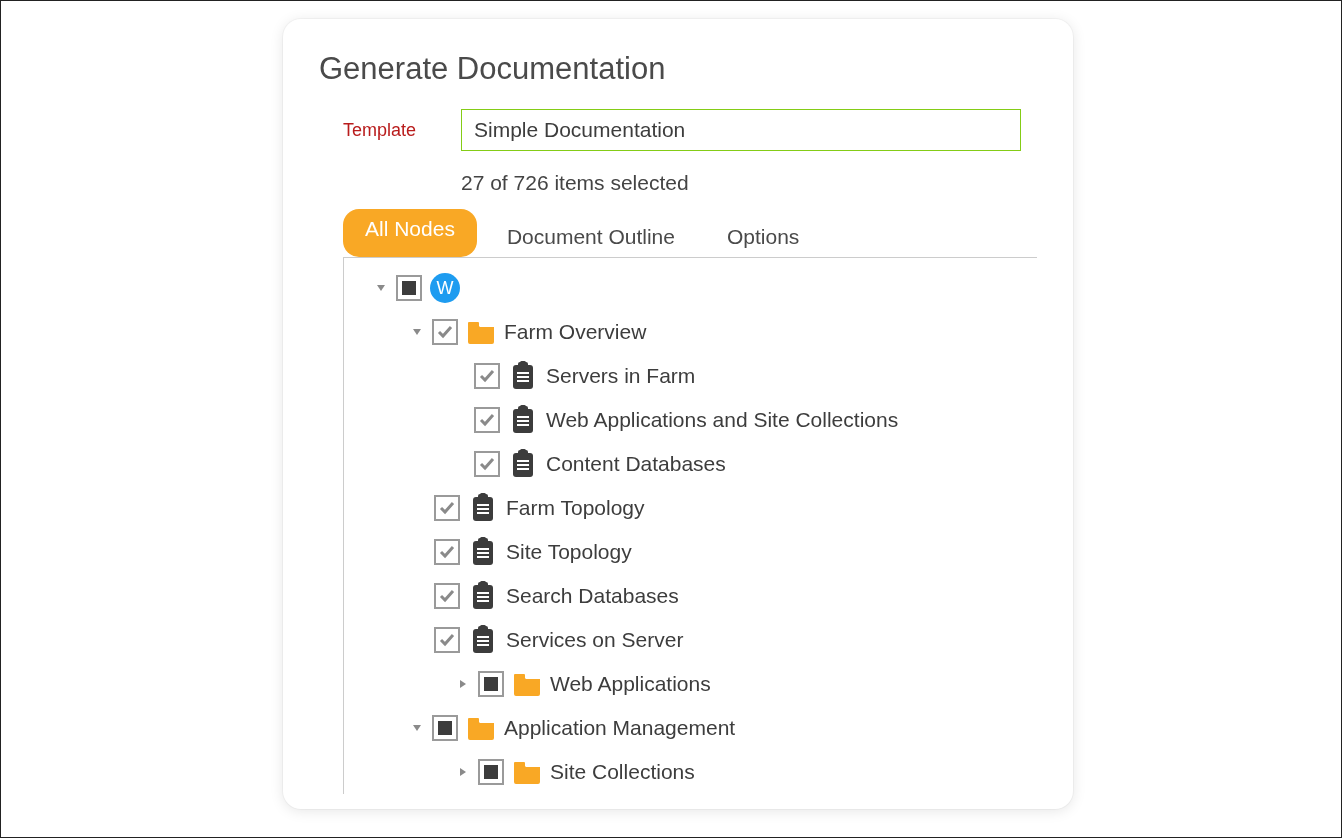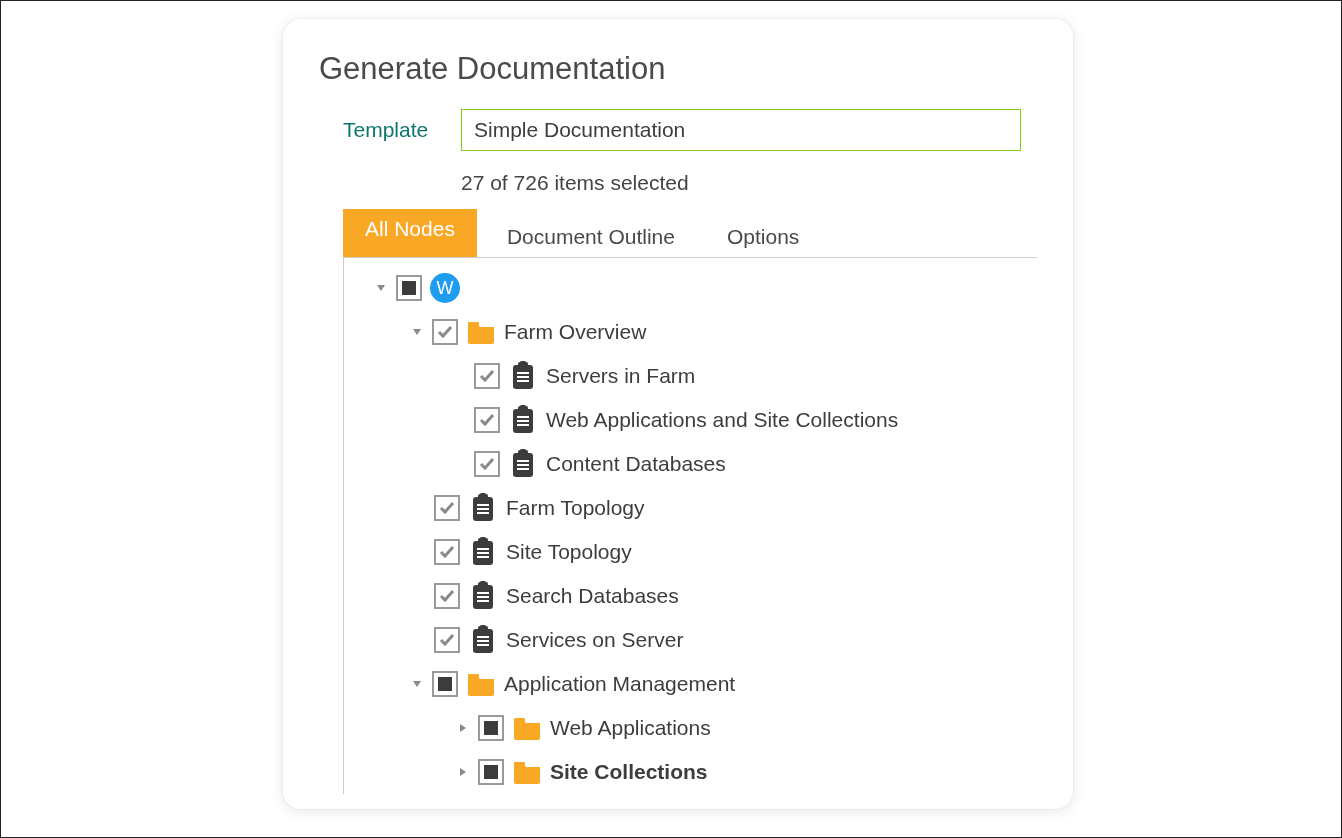--- a/index.html
+++ b/index.html
@@ -42,8 +42,8 @@
     margin: 0 0 10px 24px;
   }
   .template-label {
-    font-size: 21px;
-    color: #0f766e;
+    font-size: 18px;
+    color: #b91c1c;
     width: 100px;
   }
   .template-input {

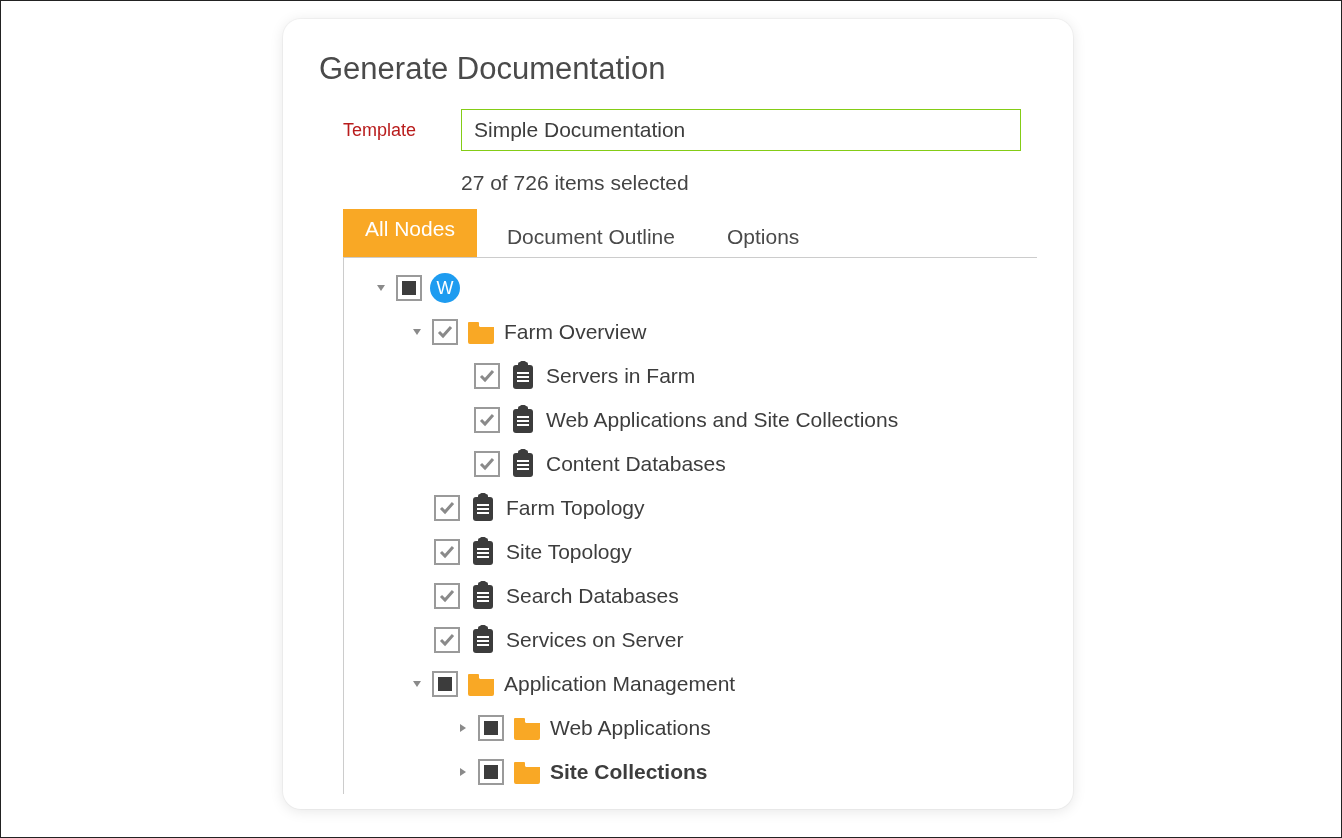--- a/index.html
+++ b/index.html
@@ -70,6 +70,7 @@
     color: #4a4a4a;
     cursor: pointer;
     white-space: nowrap;
+    border-radius: 16px;
   }
   .tab.active {
     background: #f9a825;

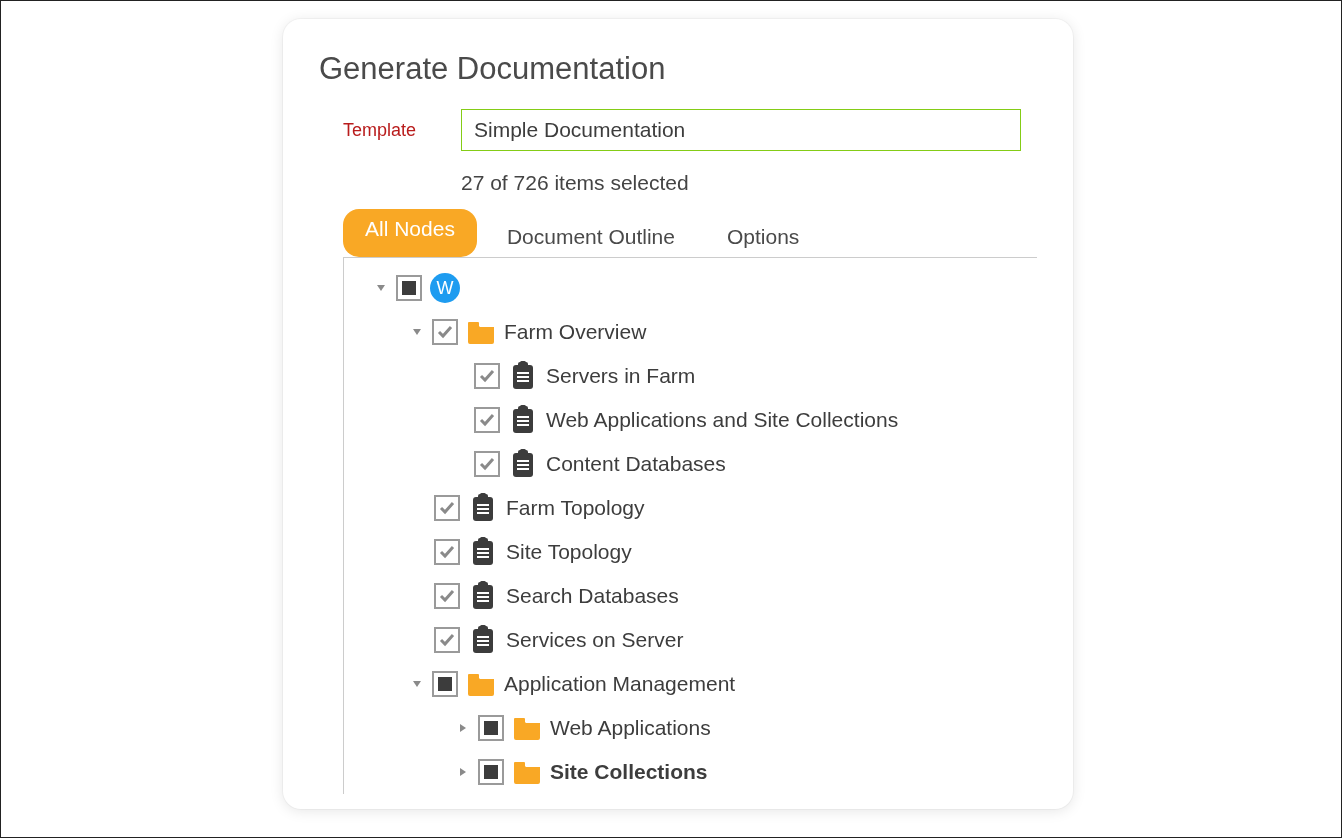--- a/index.html
+++ b/index.html
@@ -344,10 +344,10 @@
         <span class="node-label">Services on Server</span>
       </div>
 
-      <div class="node-row" style="padding-left:66px;">
-        <span class="expander">
-          <svg width="12" height="12" viewBox="0 0 12 12">
-              <path d="M2 3 L10 3 L6 9 Z" fill="#8a8a8a"></path>
+      <div class="node-row" style="padding-left:112px;">
+        <span class="expander">
+          <svg width="12" height="12" viewBox="0 0 12 12">
+              <path d="M3 2 L9 6 L3 10 Z" fill="#8a8a8a"></path>
             </svg>
         </span>
         <span class="cb indeterminate"></span>
@@ -357,13 +357,13 @@
               <rect x="2" y="2" width="11" height="5" rx="1" fill="#f9a825"></rect>
             </svg>
         </span>
-        <span class="node-label">Application Management</span>
-      </div>
-
-      <div class="node-row" style="padding-left:112px;">
-        <span class="expander">
-          <svg width="12" height="12" viewBox="0 0 12 12">
-              <path d="M3 2 L9 6 L3 10 Z" fill="#8a8a8a"></path>
+        <span class="node-label">Web Applications</span>
+      </div>
+
+      <div class="node-row" style="padding-left:66px;">
+        <span class="expander">
+          <svg width="12" height="12" viewBox="0 0 12 12">
+              <path d="M2 3 L10 3 L6 9 Z" fill="#8a8a8a"></path>
             </svg>
         </span>
         <span class="cb indeterminate"></span>
@@ -373,7 +373,7 @@
               <rect x="2" y="2" width="11" height="5" rx="1" fill="#f9a825"></rect>
             </svg>
         </span>
-        <span class="node-label">Web Applications</span>
+        <span class="node-label">Application Management</span>
       </div>
 
       <div class="node-row" style="padding-left:112px;font-weight:bold;">

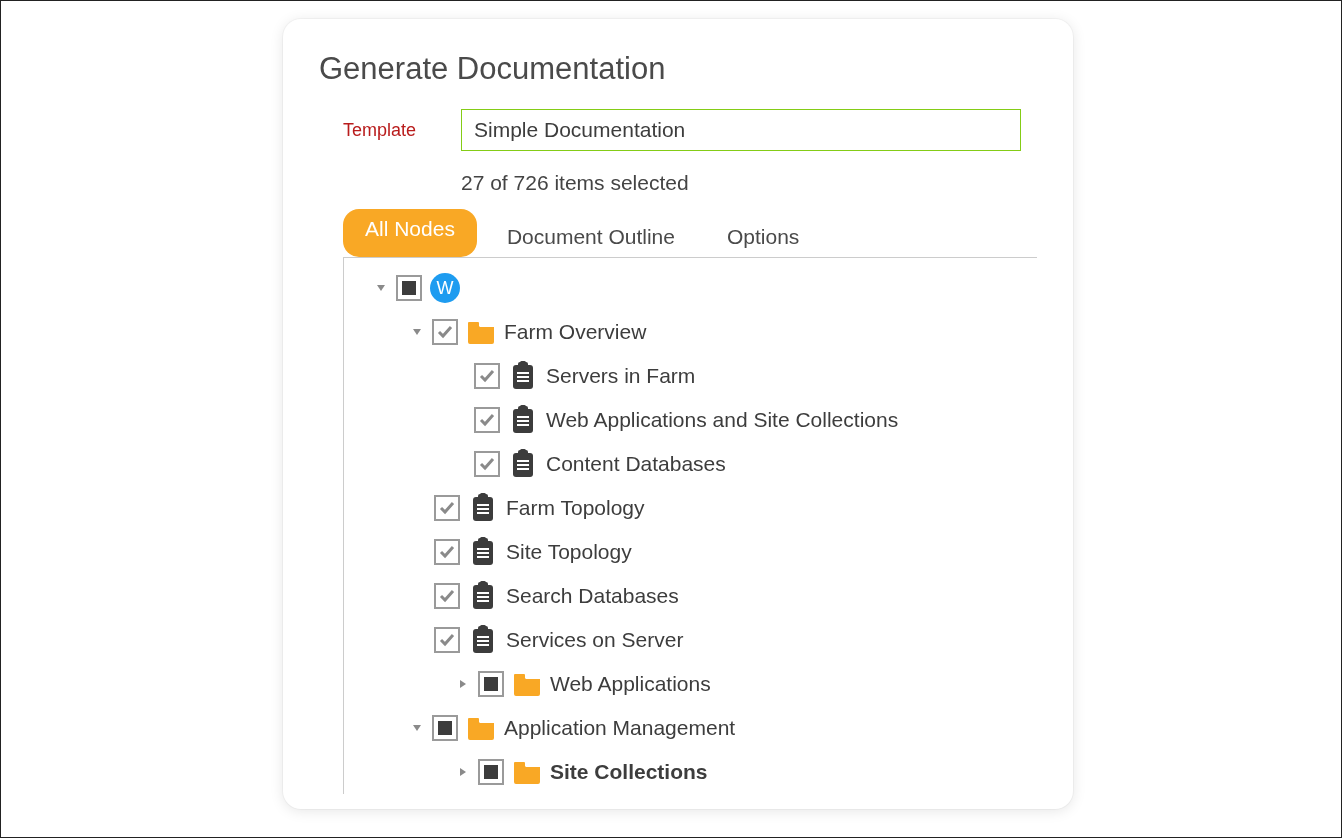--- a/index.html
+++ b/index.html
@@ -376,7 +376,7 @@
         <span class="node-label">Application Management</span>
       </div>
 
-      <div class="node-row" style="padding-left:112px;font-weight:bold;">
+      <div class="node-row" style="padding-left:112px;">
         <span class="expander">
           <svg width="12" height="12" viewBox="0 0 12 12">
               <path d="M3 2 L9 6 L3 10 Z" fill="#8a8a8a"></path>

